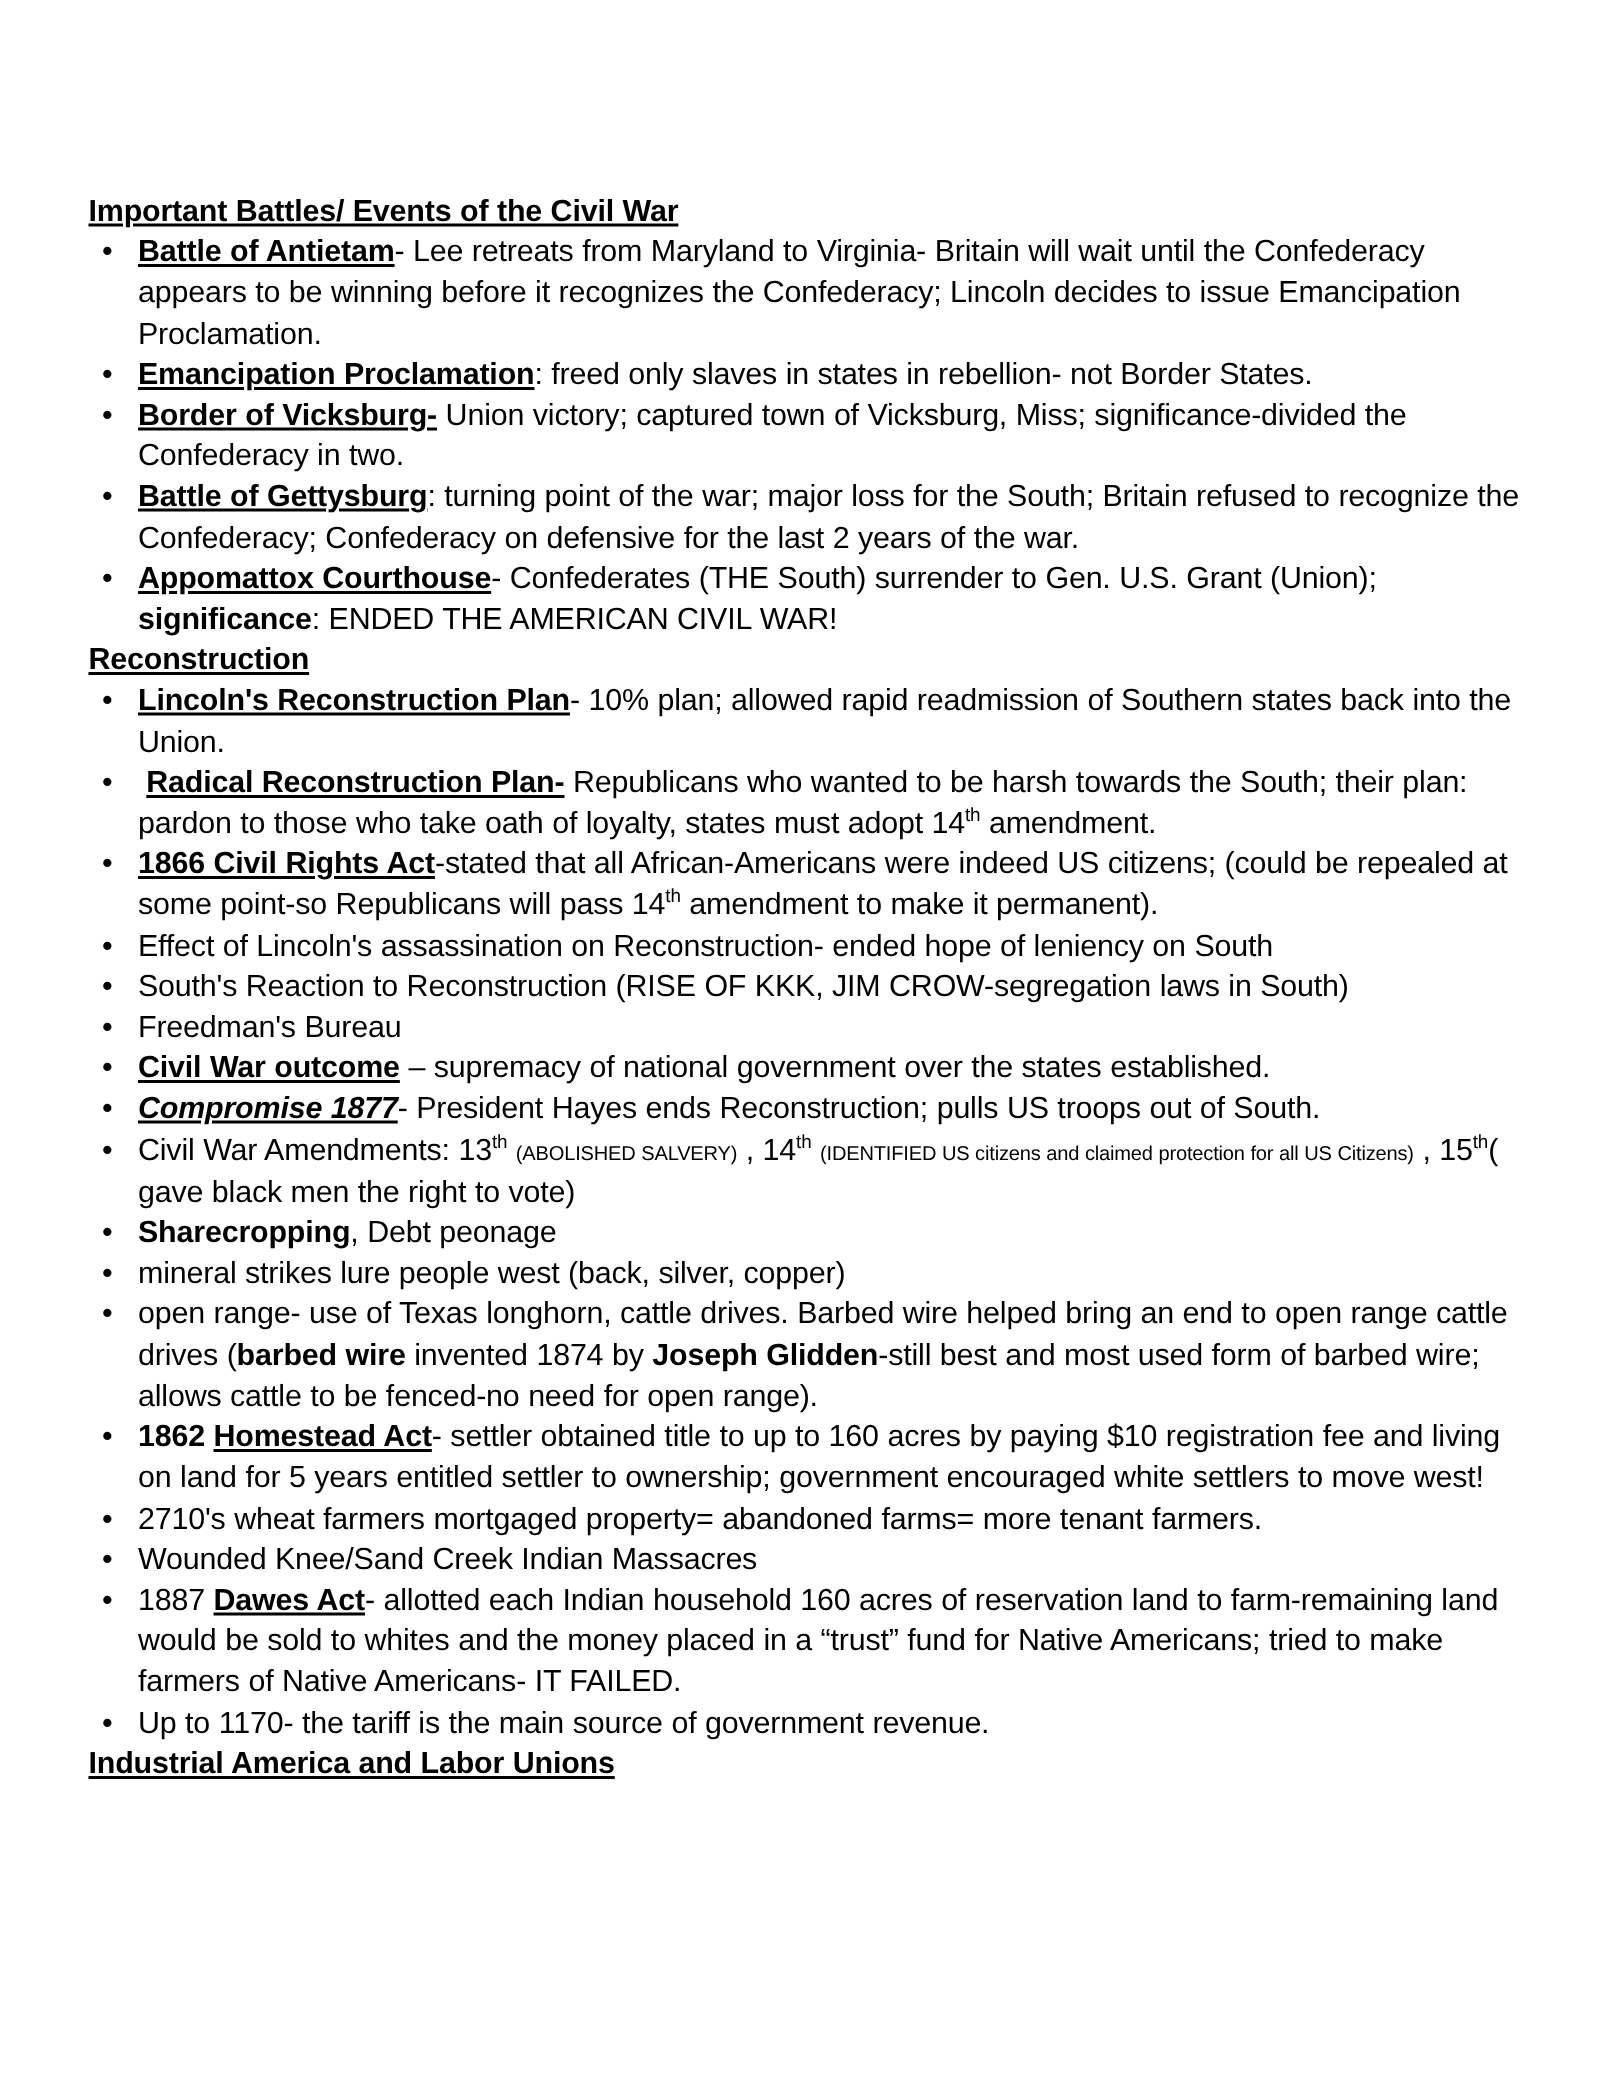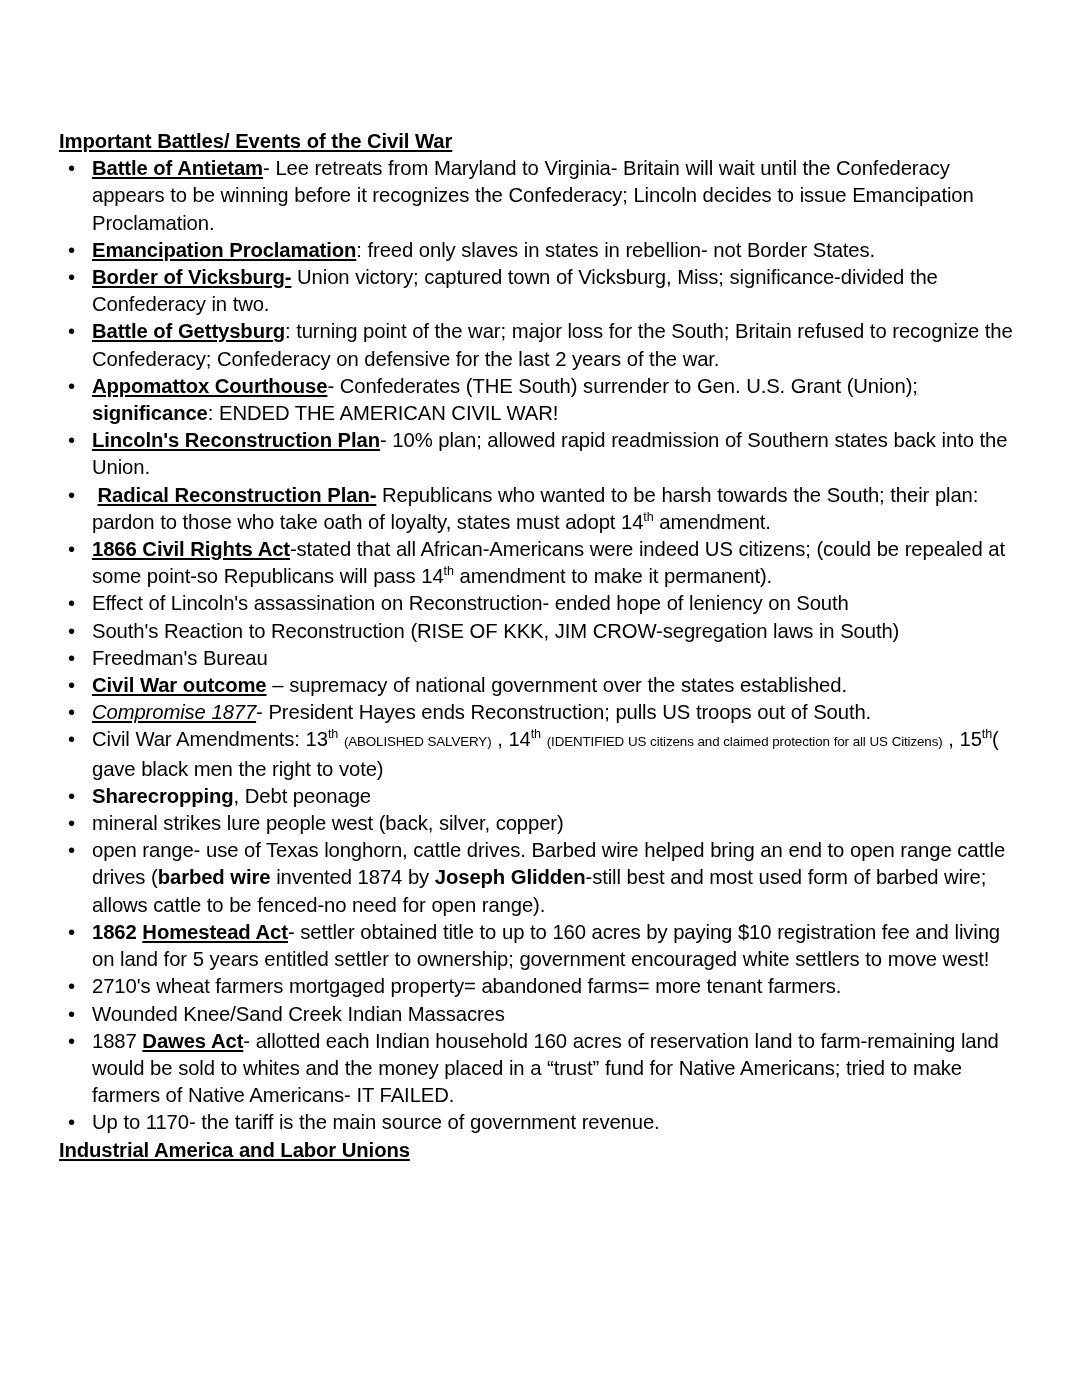--- a/index.html
+++ b/index.html
@@ -99,6 +99,7 @@
         <span class="dot">•</span>
         <span class="txt"><span class="bu">Appomattox Courthouse</span>- Confederates (THE South) surrender to Gen. U.S. Grant (Union); <b>significance</b>: ENDED THE AMERICAN CIVIL WAR!</span>
       </div>
+      <div class="heading"><span class="u">Reconstruction</span></div>
       <div class="bullet">
         <span class="dot">•</span>
         <span class="txt"><span class="bu">Lincoln's Reconstruction Plan</span>- 10% plan; allowed rapid readmission of Southern states back into the Union.</span>

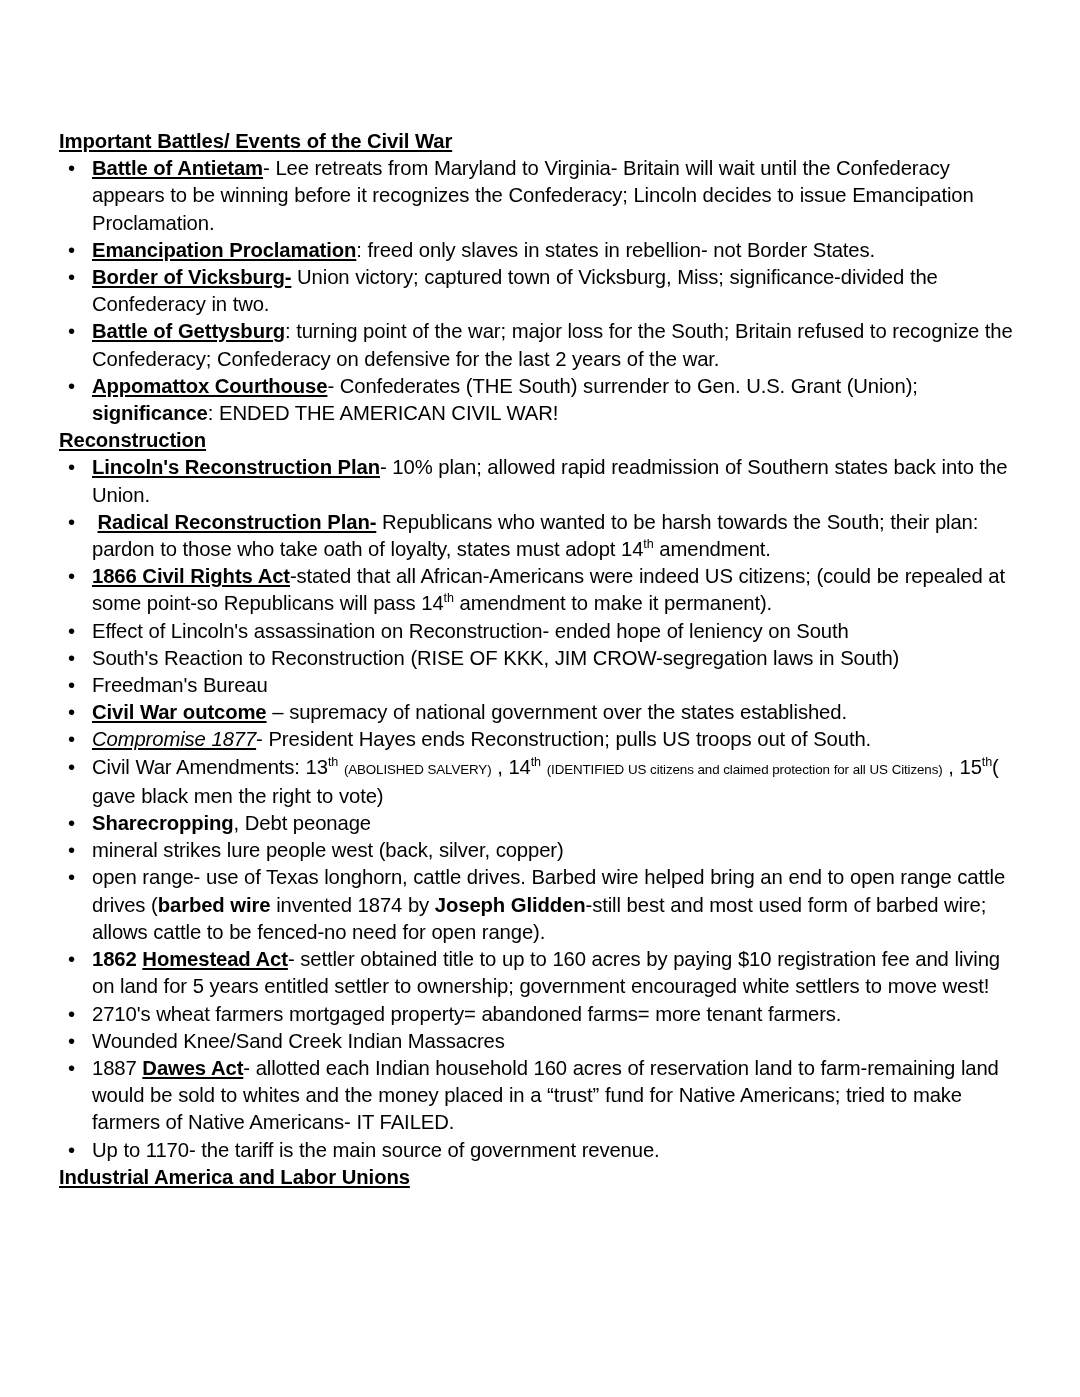--- a/index.html
+++ b/index.html
@@ -62,7 +62,7 @@
   b, .b { font-weight: bold; }
   .u  { text-decoration: underline; text-underline-offset: 2px; }
   .bu { font-weight: bold; text-decoration: underline; text-underline-offset: 2px; }
-  .biu { font-weight: normal; font-style: italic; text-decoration: underline; text-underline-offset: 2px; }
+  .biu { font-weight: bold; font-style: italic; text-decoration: underline; text-underline-offset: 2px; }
   sup {
     font-size: 0.62em;
     vertical-align: super;

